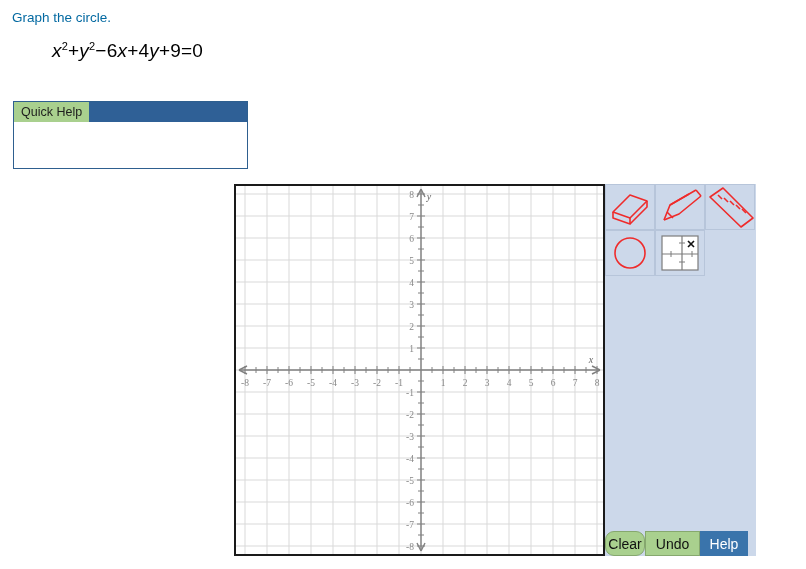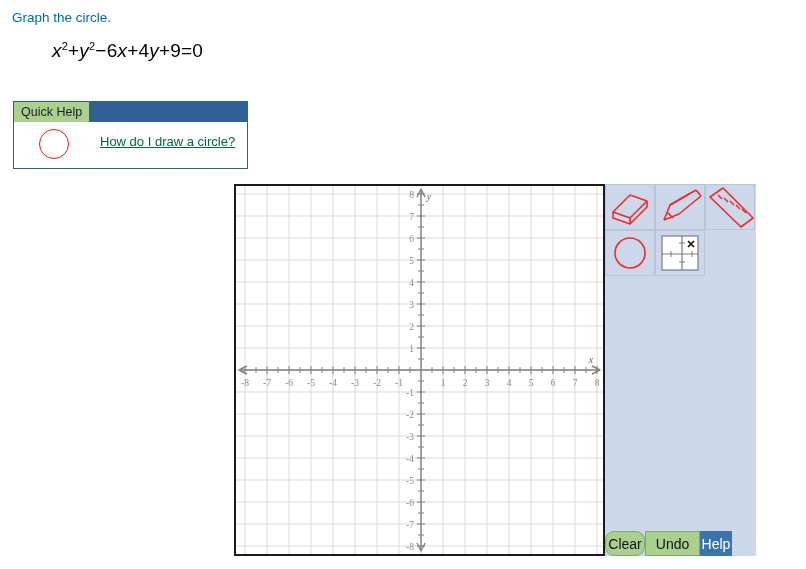--- a/index.html
+++ b/index.html
@@ -183,10 +183,6 @@
 <div id="quick-help">
   <div id="quick-help-bar">
     <div id="quick-help-tab">Quick Help</div>
-  </div>
-  <div id="quick-help-body">
-    <div id="qh-circle-icon"></div>
-    <a id="qh-link" href="#">How do I draw a circle?</a>
   </div>
 </div>
 

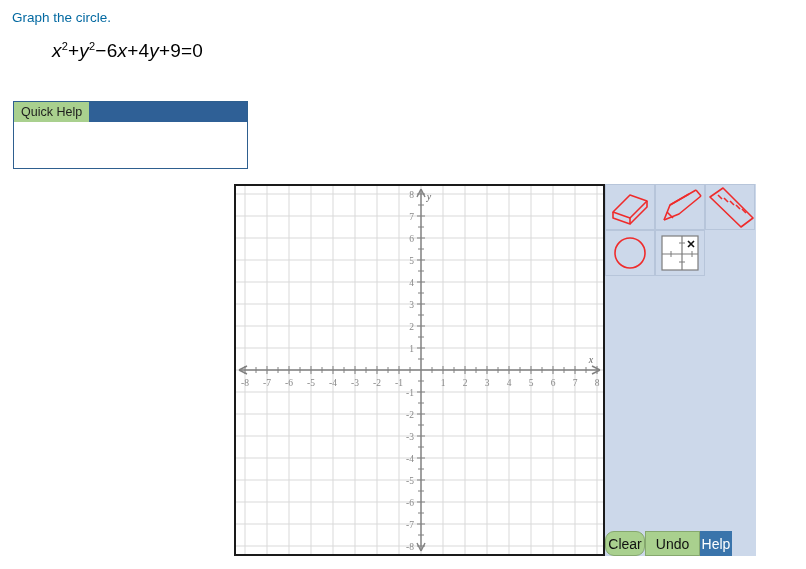--- a/index.html
+++ b/index.html
@@ -165,7 +165,7 @@
   #btn-clear { width: 40px; border-radius: 9px; }
   #btn-undo  { width: 55px; }
   #btn-help  {
-    width: 32px;
+    width: 48px;
     background: #3a74ab;
     border: 1px solid #3a74ab;
     color: #ffffff;

